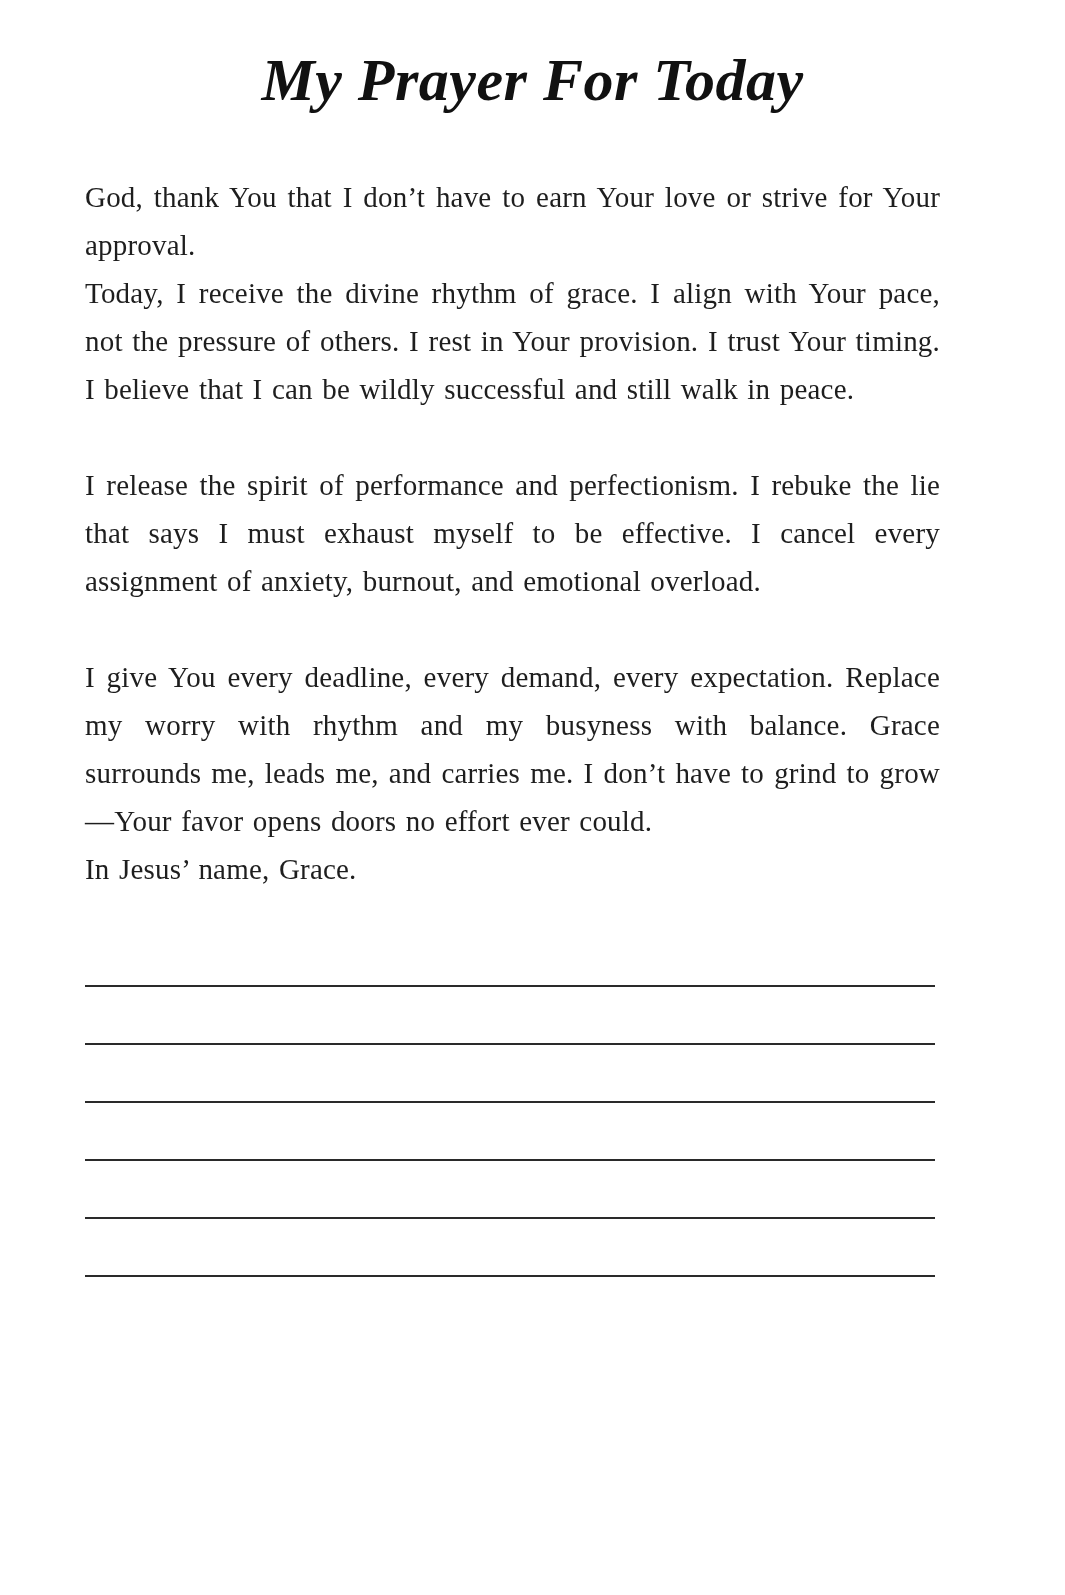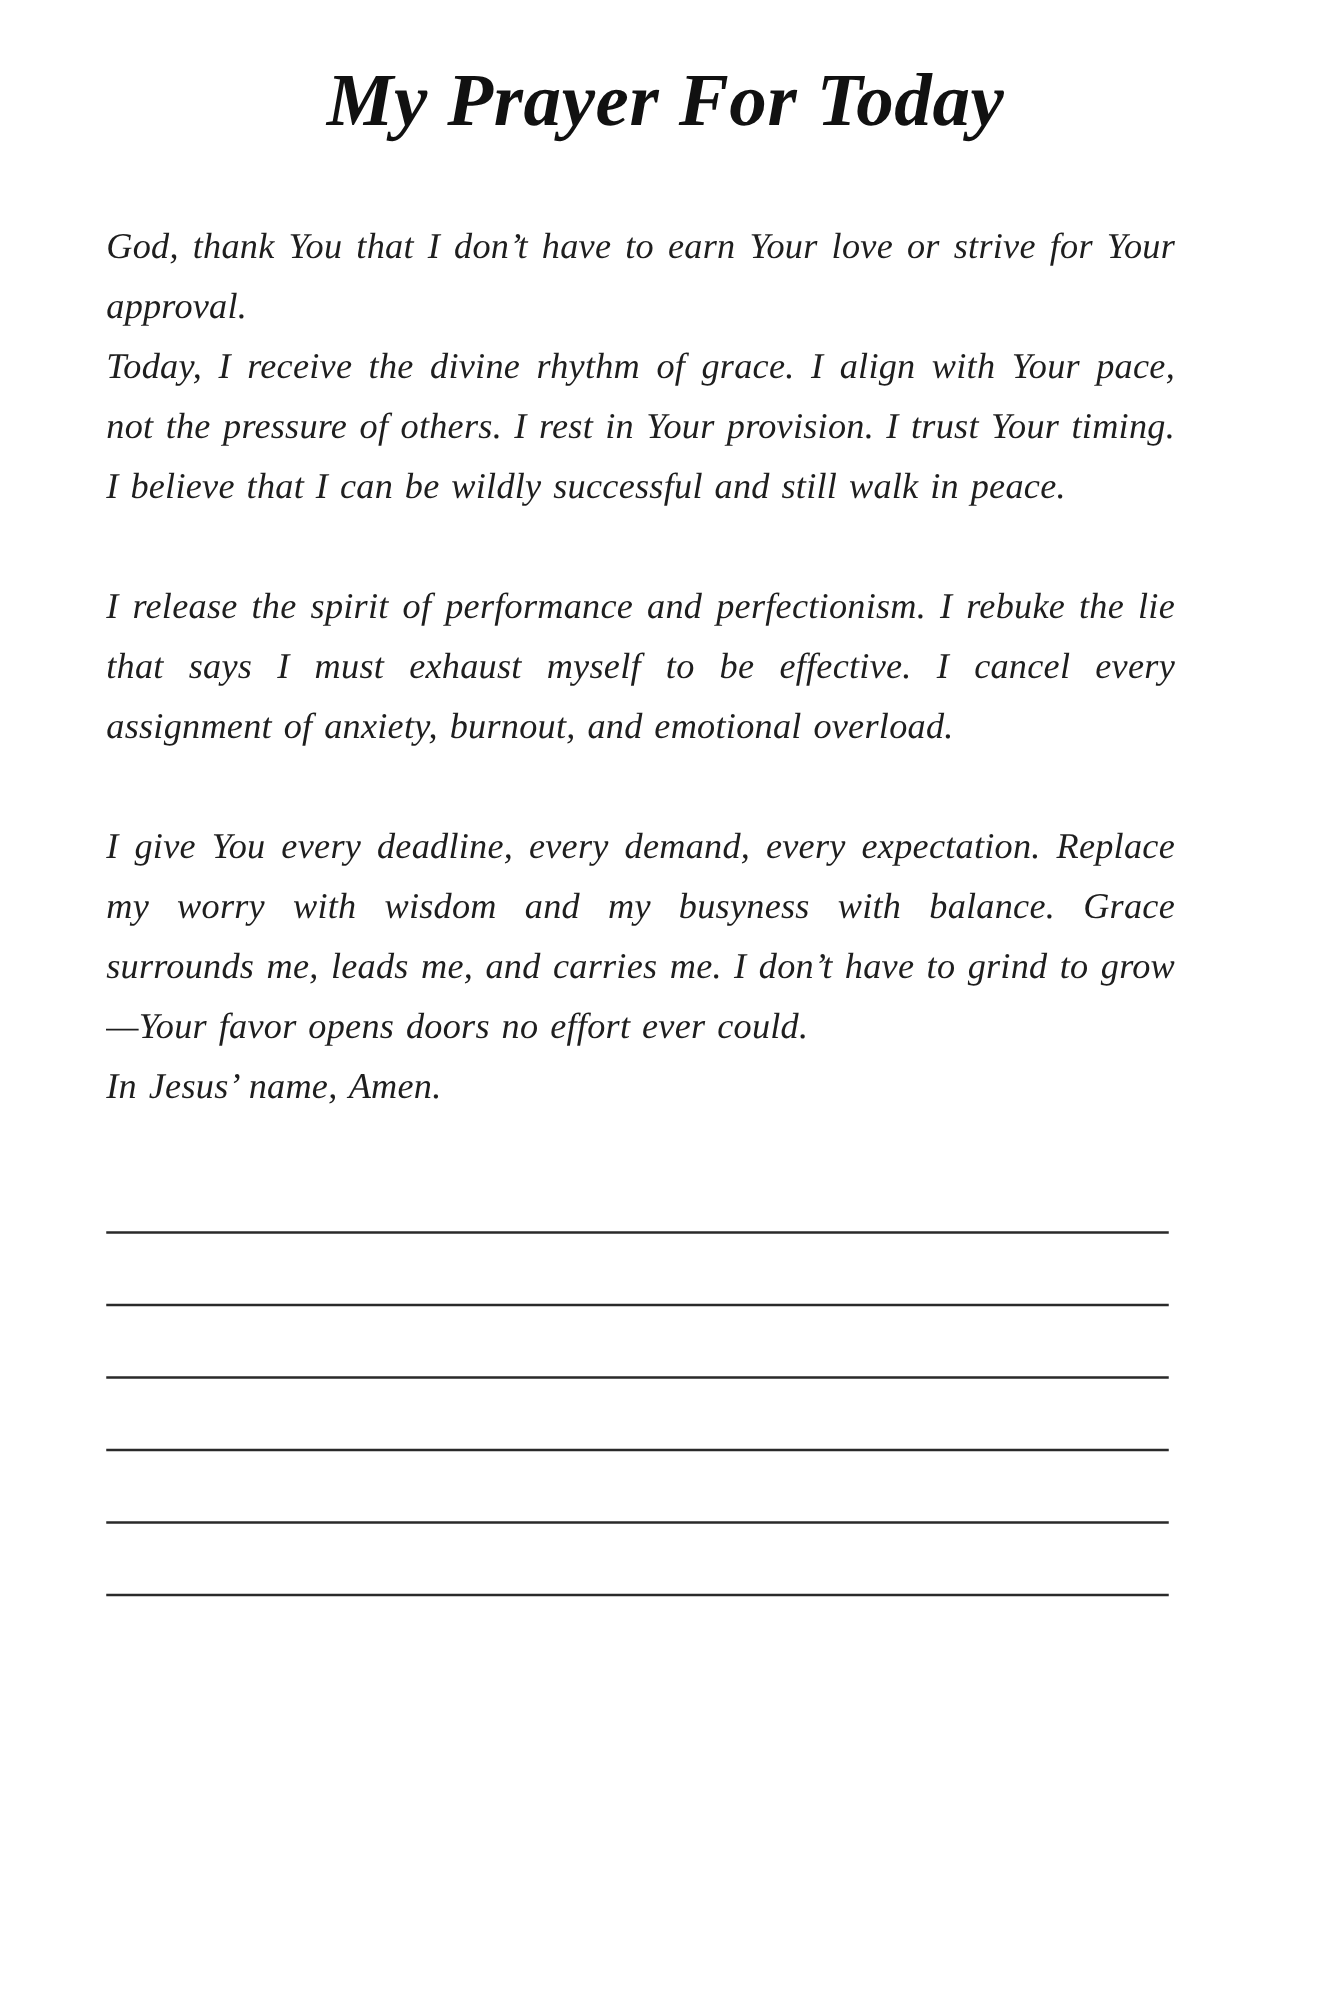--- a/index.html
+++ b/index.html
@@ -24,7 +24,6 @@
   }
   .content {
     margin: 58px 125px 6px 85px;
-    font-style: italic;
   }
   .para {
     font-size: 29px;

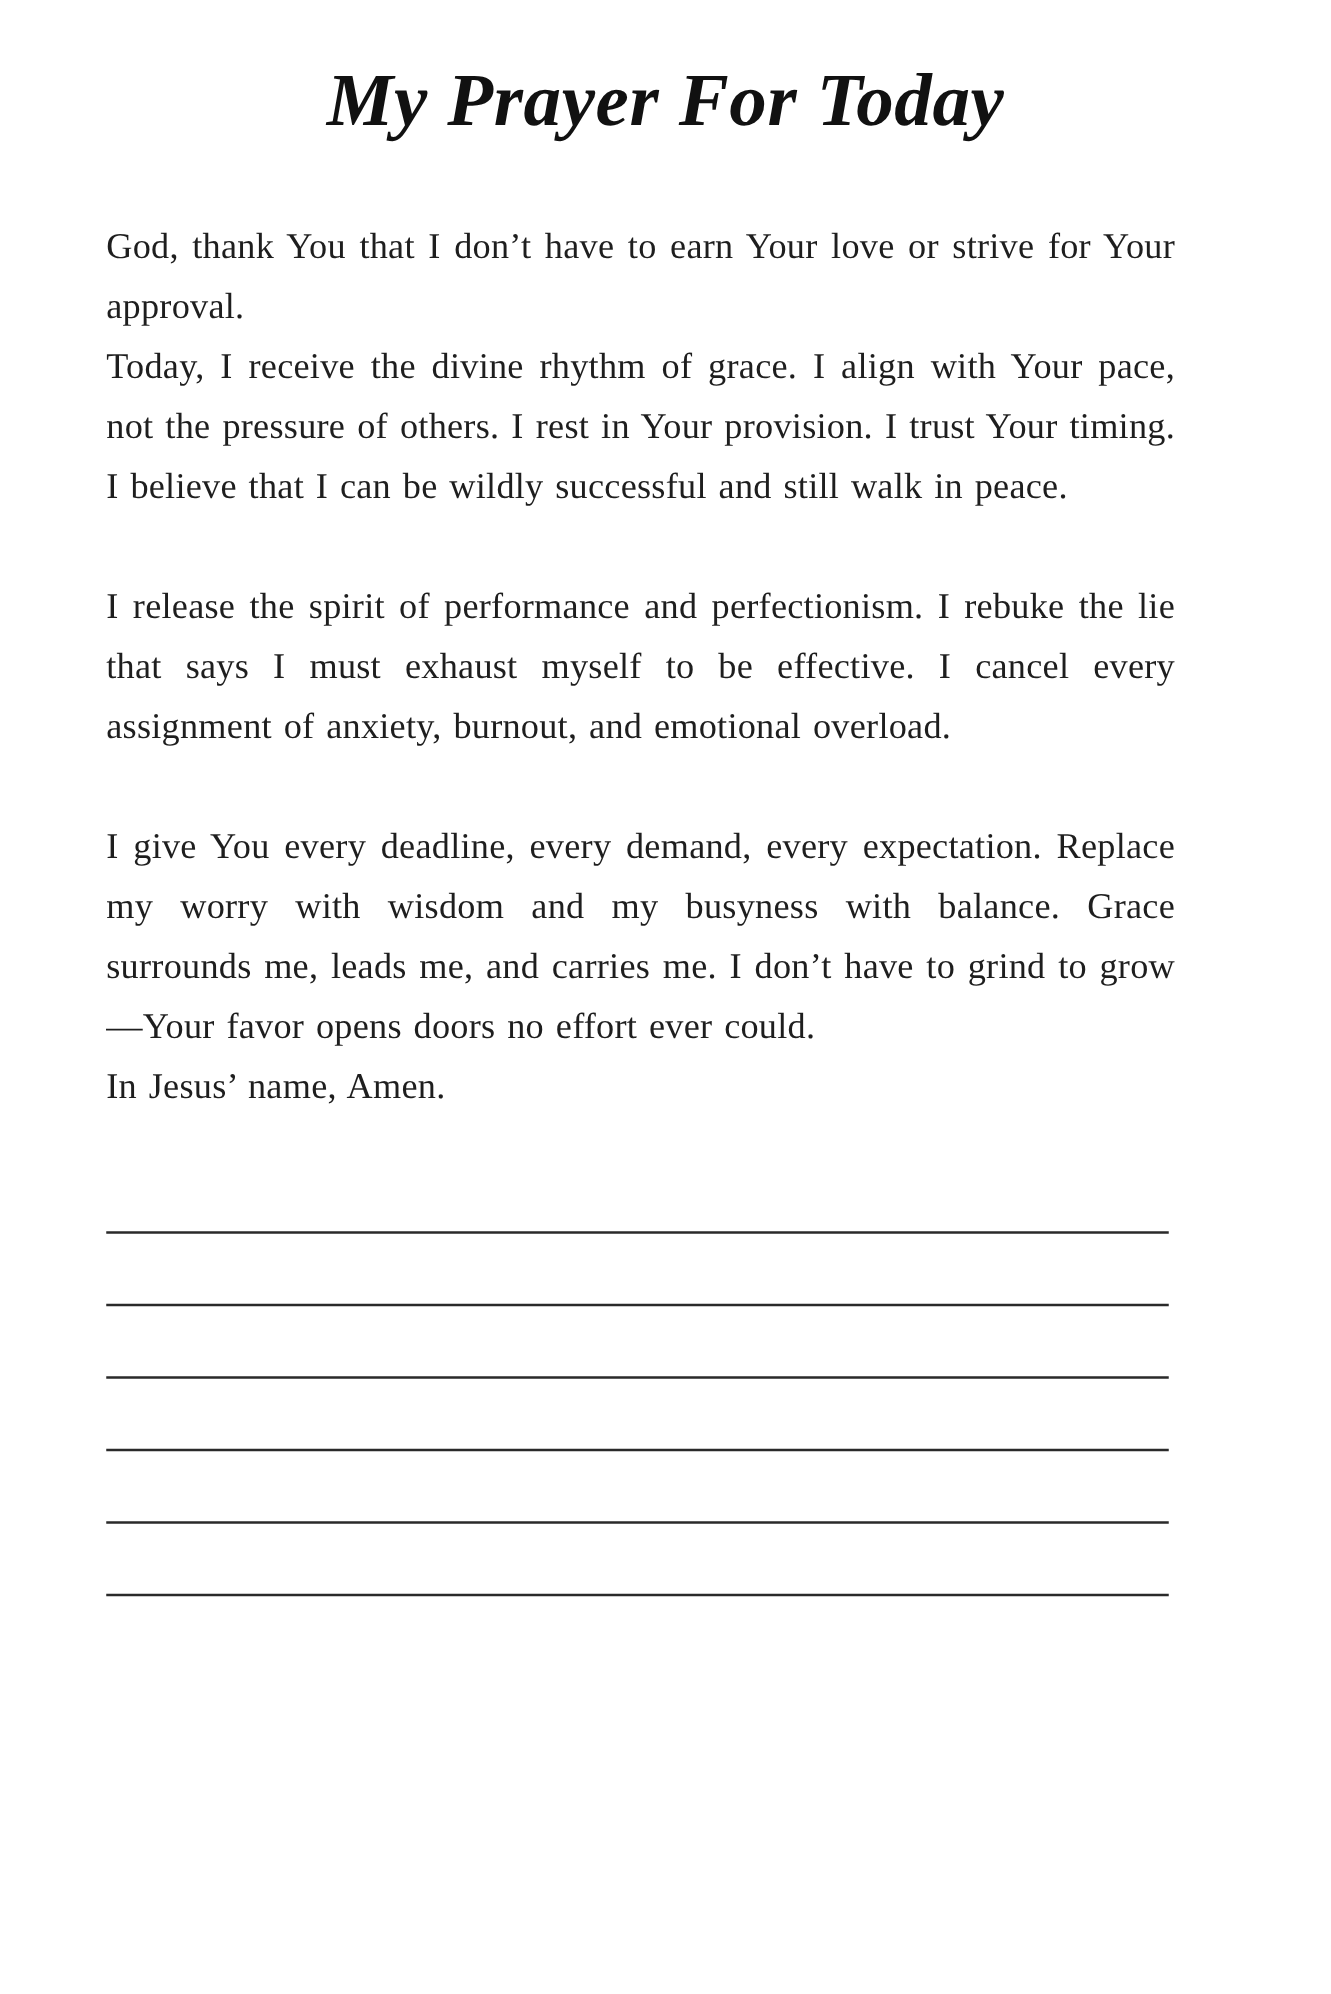--- a/index.html
+++ b/index.html
@@ -58,7 +58,7 @@
 
     <p class="para gap">I release the spirit of performance and perfectionism. I rebuke the lie that says I must exhaust myself to be effective. I cancel every assignment of anxiety, burnout, and emotional overload.</p>
 
-    <p class="para gap">I give You every deadline, every demand, every expectation. Replace my worry with wisdom and my busyness with balance. Grace surrounds me, leads me, and carries me. I don’t have to grind to grow—Your favor opens doors no effort ever could.</p>
+    <p class="para gap">I give You every deadline, every demand, every expectation. Replace my worry with rhythm and my busyness with balance. Grace surrounds me, leads me, and carries me. I don’t have to grind to grow—Your favor opens doors no effort ever could.</p>
 
     <p class="para">In Jesus’ name, Amen.</p>
 

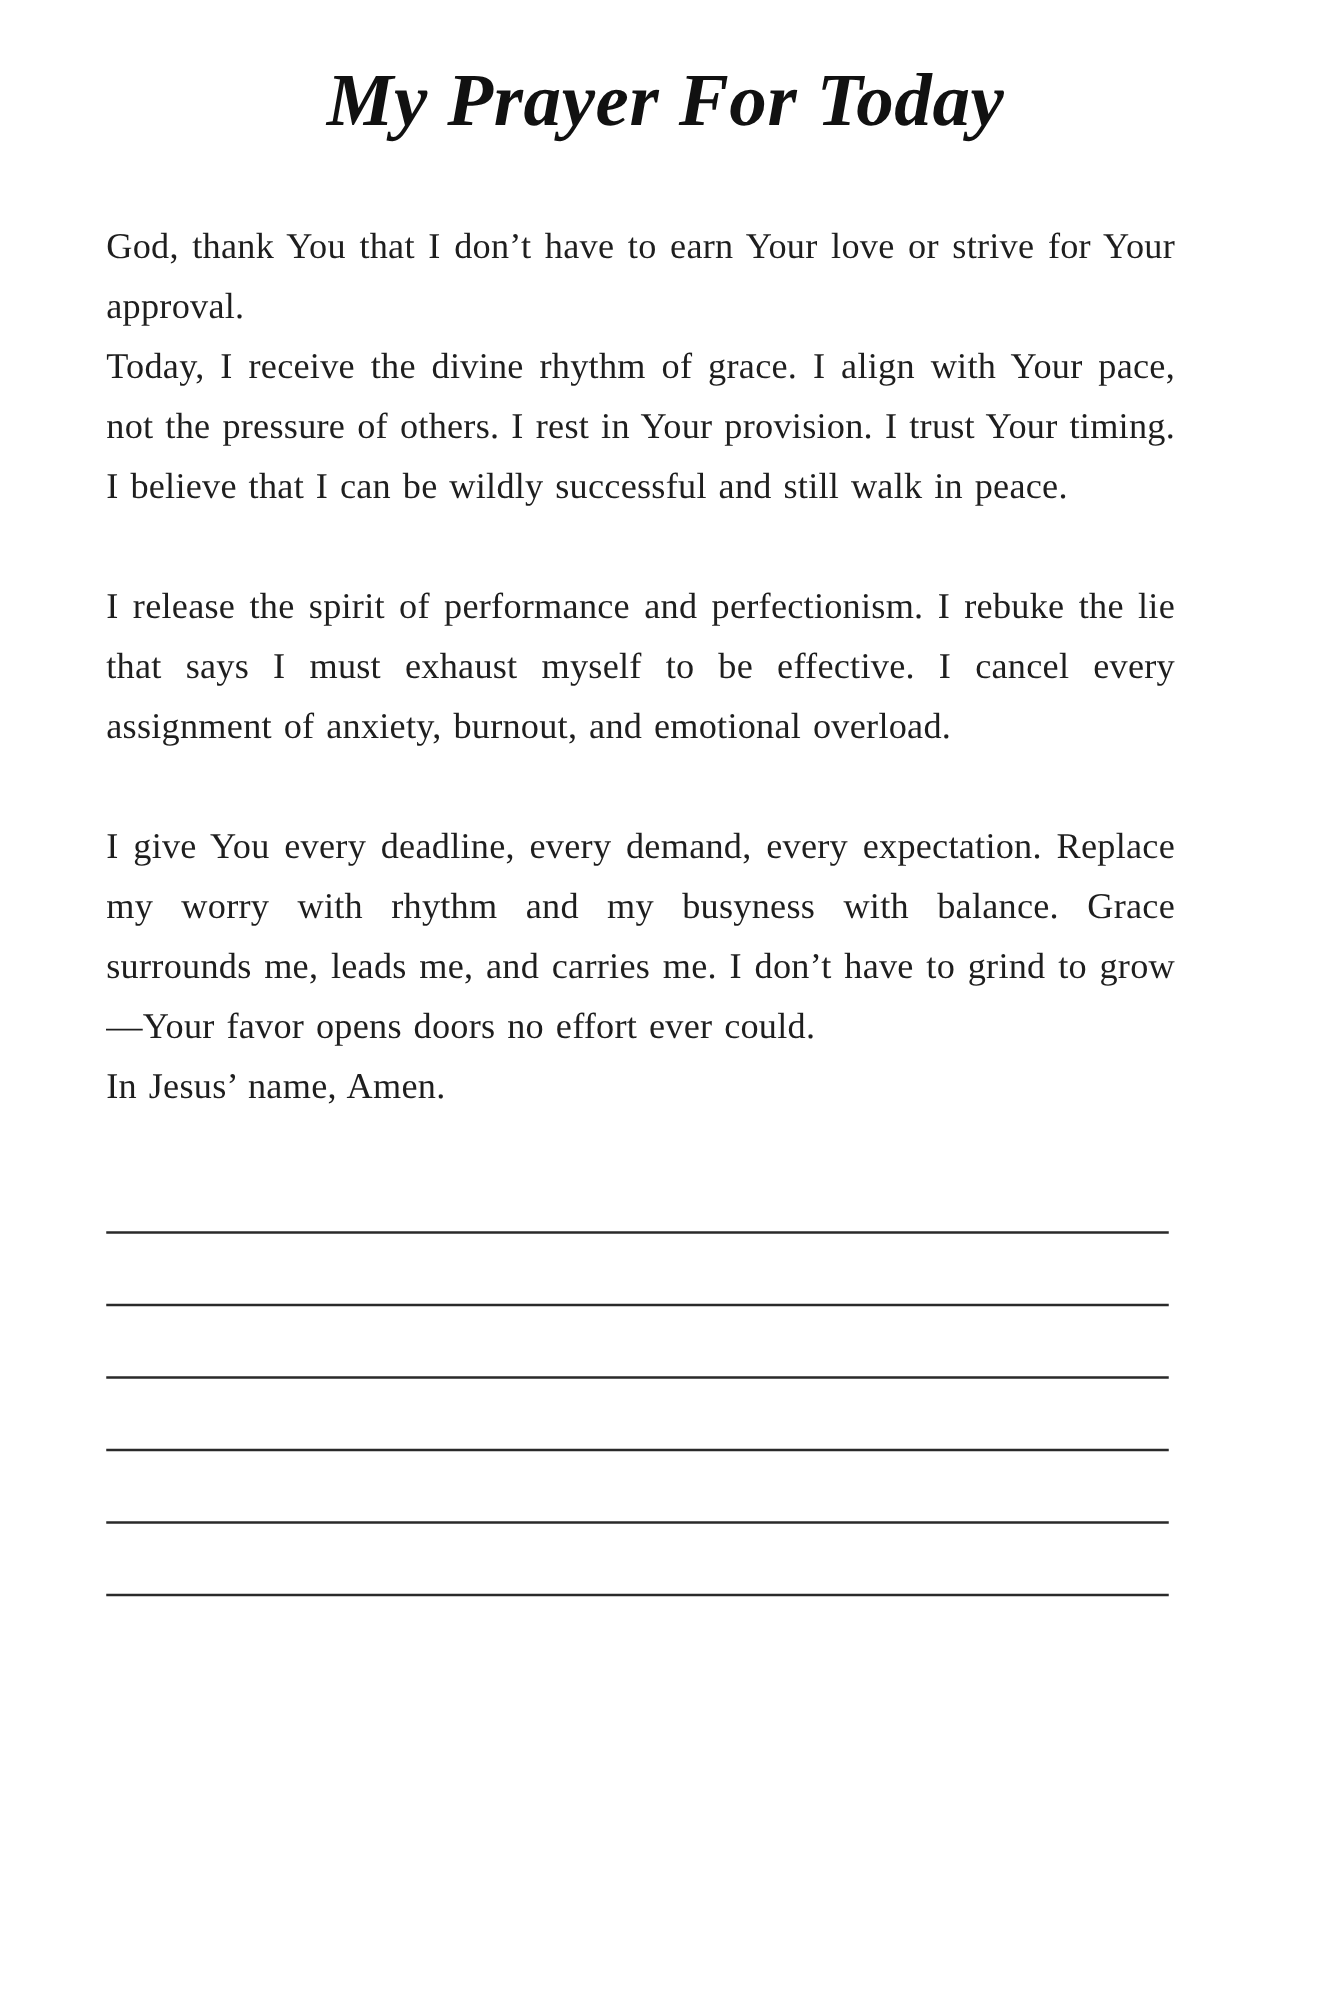--- a/index.html
+++ b/index.html
@@ -60,7 +60,7 @@
 
     <p class="para gap">I give You every deadline, every demand, every expectation. Replace my worry with rhythm and my busyness with balance. Grace surrounds me, leads me, and carries me. I don’t have to grind to grow—Your favor opens doors no effort ever could.</p>
 
-    <p class="para">In Jesus’ name, Amen.</p>
+    <p class="para">In Jesus’ name, Grace.</p>
 
     <div class="lines">
         <div class="writing-line"></div>

